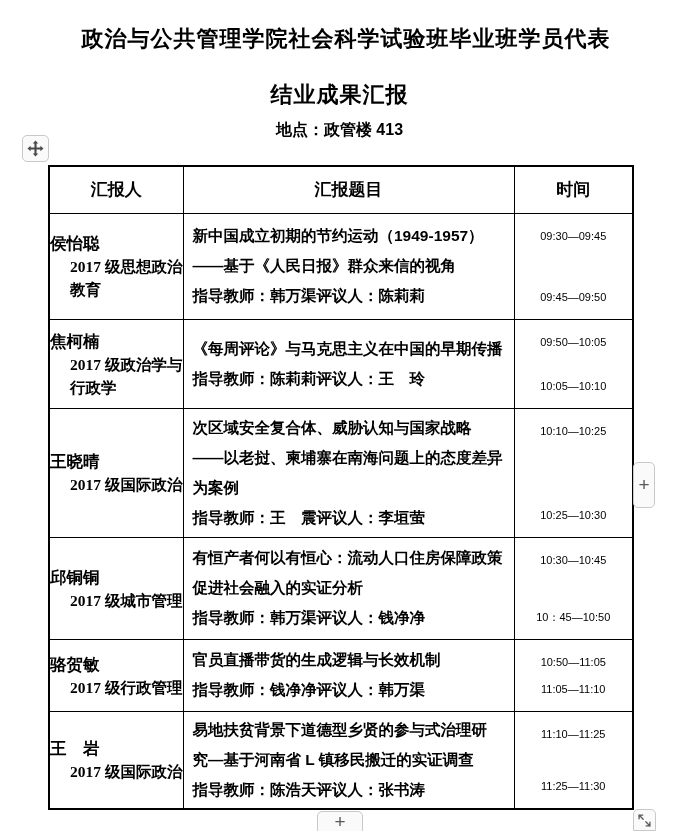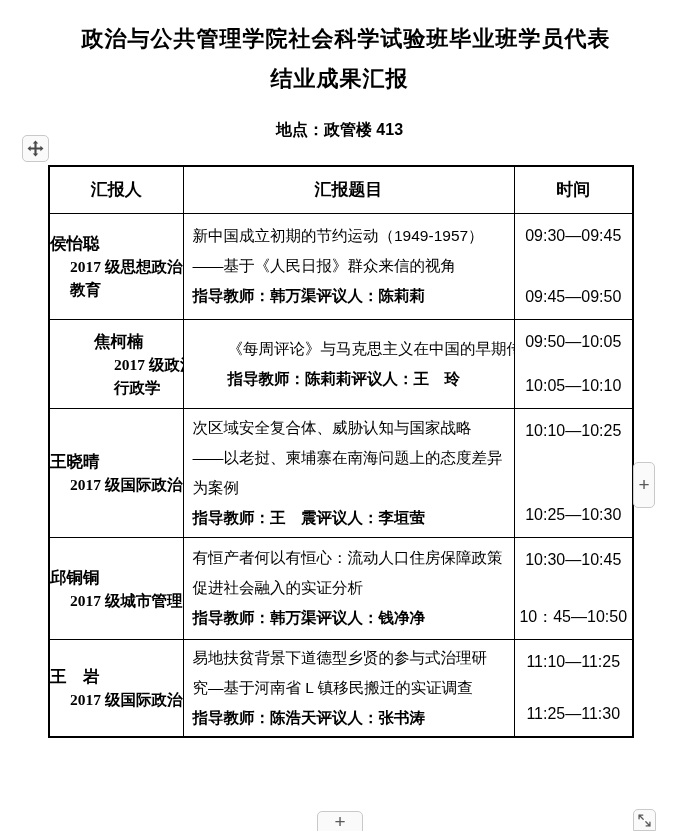--- a/index.html
+++ b/index.html
@@ -16,7 +16,7 @@
     letter-spacing: 1px; white-space: pre;
   }
   #title1 { top: 24px; padding-left: 13px; }
-  #title2 { top: 64px; }
+  #title2 { top: 80px; }
   .meta {
     position: absolute; top: 120px; left: 0; width: 679px;
     display: flex; justify-content: center; gap: 55px;

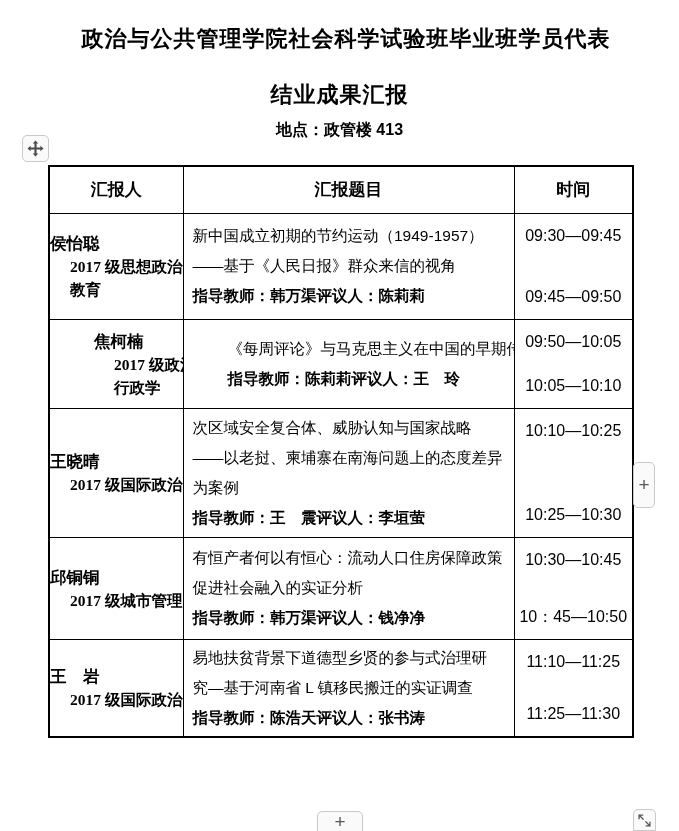--- a/index.html
+++ b/index.html
@@ -47,7 +47,7 @@
     font-size: 15.5px; font-weight: 700; line-height: 23px; white-space: pre; margin-left: 20px;
   }
   .topic-cell { vertical-align: middle; padding-left: 9px; padding-right: 2px; }
-  .topic-text { font-size: 15.5px; font-weight: 400; line-height: 30px; white-space: pre; }
+  .topic-text { font-size: 15.5px; font-weight: 700; line-height: 30px; white-space: pre; }
   .advisor-line { font-size: 15.5px; font-weight: 700; line-height: 30px; white-space: pre; }
   .advisor-line .reviewer { }
   .time-cell { position: relative; text-align: center; }

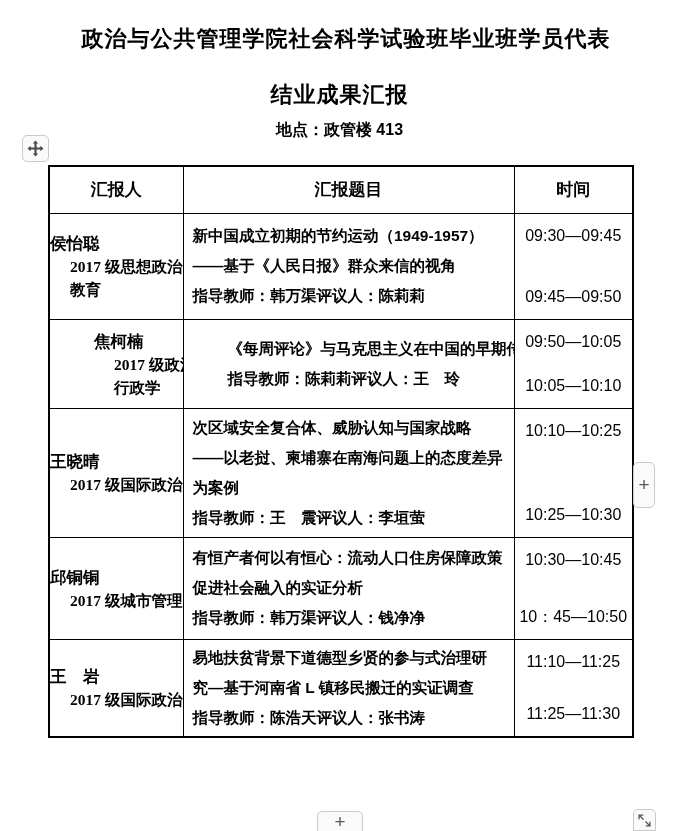--- a/index.html
+++ b/index.html
@@ -51,7 +51,7 @@
   .advisor-line { font-size: 15.5px; font-weight: 700; line-height: 30px; white-space: pre; }
   .advisor-line .reviewer { }
   .time-cell { position: relative; text-align: center; }
-  .time { position: absolute; left: 0; right: 0; font-size: 16px; line-height: 20px; white-space: pre; }
+  .time { position: absolute; left: 0; right: 0; font-size: 11px; line-height: 20px; white-space: pre; }
   .time.t1 { top: 12px; }
   .time.t2 { bottom: 12px; }
   

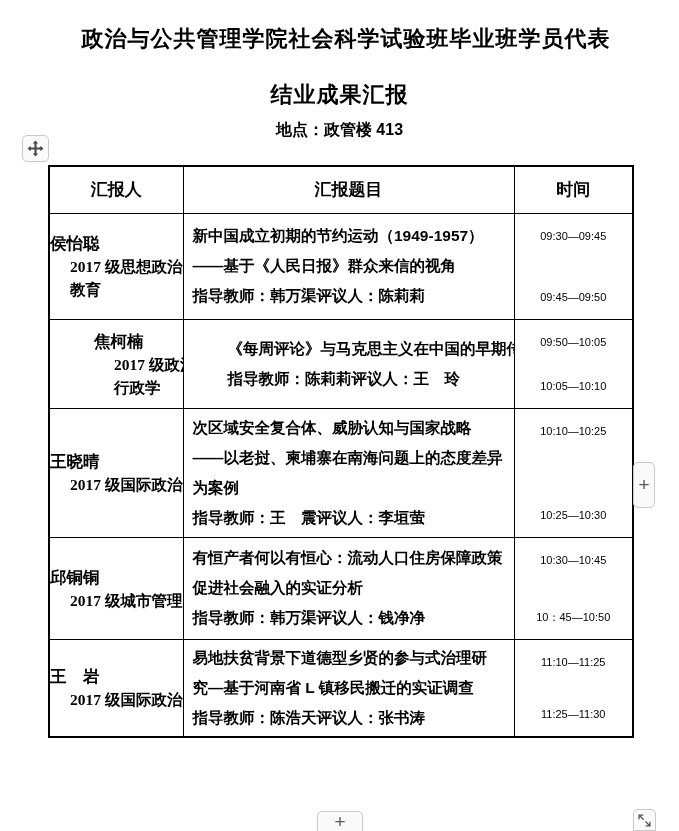--- a/index.html
+++ b/index.html
@@ -35,7 +35,7 @@
     height: 47px; vertical-align: middle; margin-top: 15px;
   }
   tr.h1 td { height: 106px; }
-  tr.h2 td { height: 89px; padding-left: 44px; }
+  tr.h2 td { height: 89px; }
   tr.h3 td { height: 129px; }
   tr.h4 td { height: 102px; }
   tr.h5 td { height: 72px; }

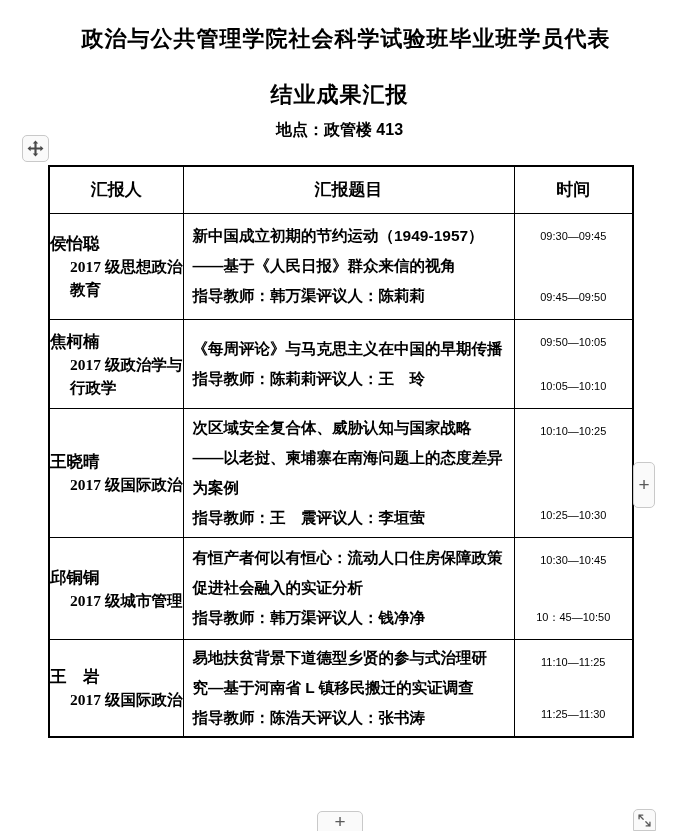--- a/index.html
+++ b/index.html
@@ -162,6 +162,20 @@
     </td>
   </tr>
 
+  <tr class="h5">
+    <td class="name-cell">
+      <div class="rep-name">骆贺敏</div>
+      <div class="rep-class">2017 级行政管理</div>
+    </td>
+    <td class="topic-cell">
+      <div class="topic-text">官员直播带货的生成逻辑与长效机制</div>
+      <div class="advisor-line"><span>指导教师：钱净净</span><span class="reviewer">评议人：韩万渠</span></div>
+    </td>
+    <td class="time-cell">
+      <div class="time t1">10:50—11:05</div>
+      <div class="time t2">11:05—11:10</div>
+    </td>
+  </tr>
 
   <tr class="h6">
     <td class="name-cell">

